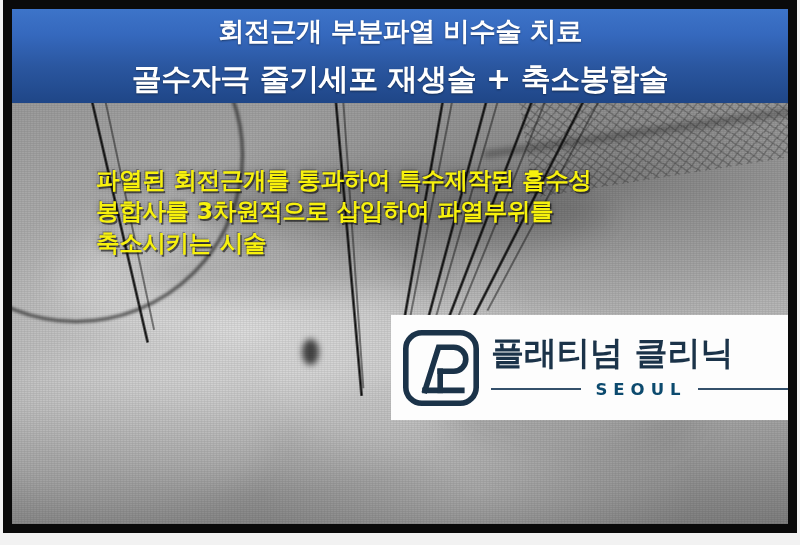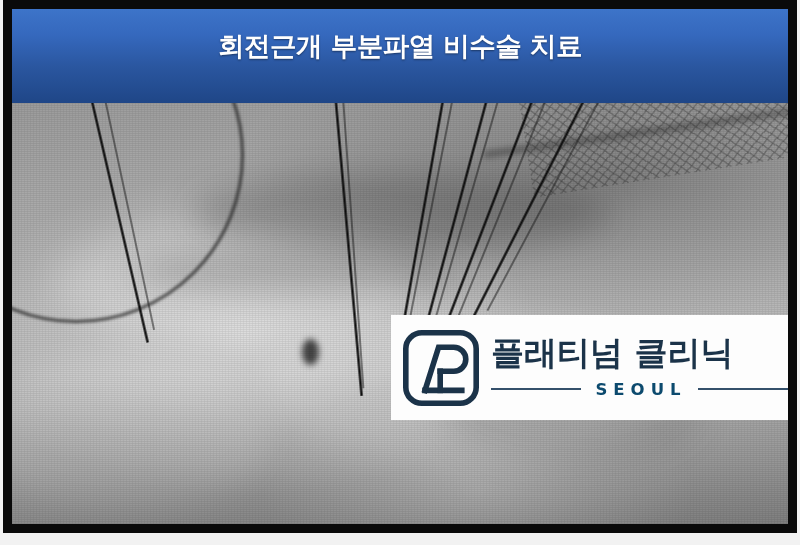--- a/index.html
+++ b/index.html
@@ -248,6 +248,7 @@
 
     <div id="banner">
       <div class="banner-line" id="banner-line-1">회전근개 부분파열 비수술 치료</div>
+      <div class="banner-line" id="banner-line-2">골수자극 줄기세포 재생술 + 축소봉합술</div>
     </div>
 
     <div id="photo">

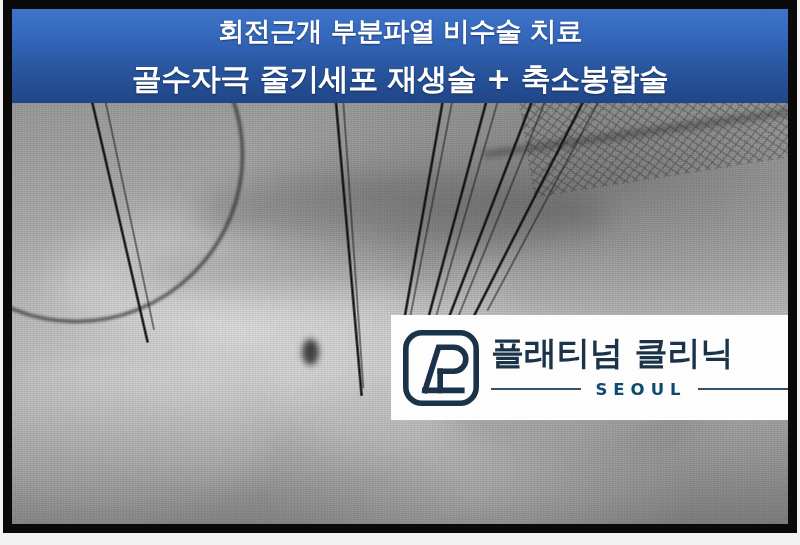--- a/index.html
+++ b/index.html
@@ -292,6 +292,11 @@
       <div id="shadow-bottom"></div>
     </div>
 
+    <div id="caption">
+      <div class="caption-line">파열된  회전근개를  통과하여  특수제작된  흡수성</div>
+      <div class="caption-line">봉합사를  3차원적으로  삽입하여  파열부위를</div>
+      <div class="caption-line">축소시키는  시술</div>
+    </div>
 
     <div id="logo-panel">
 

